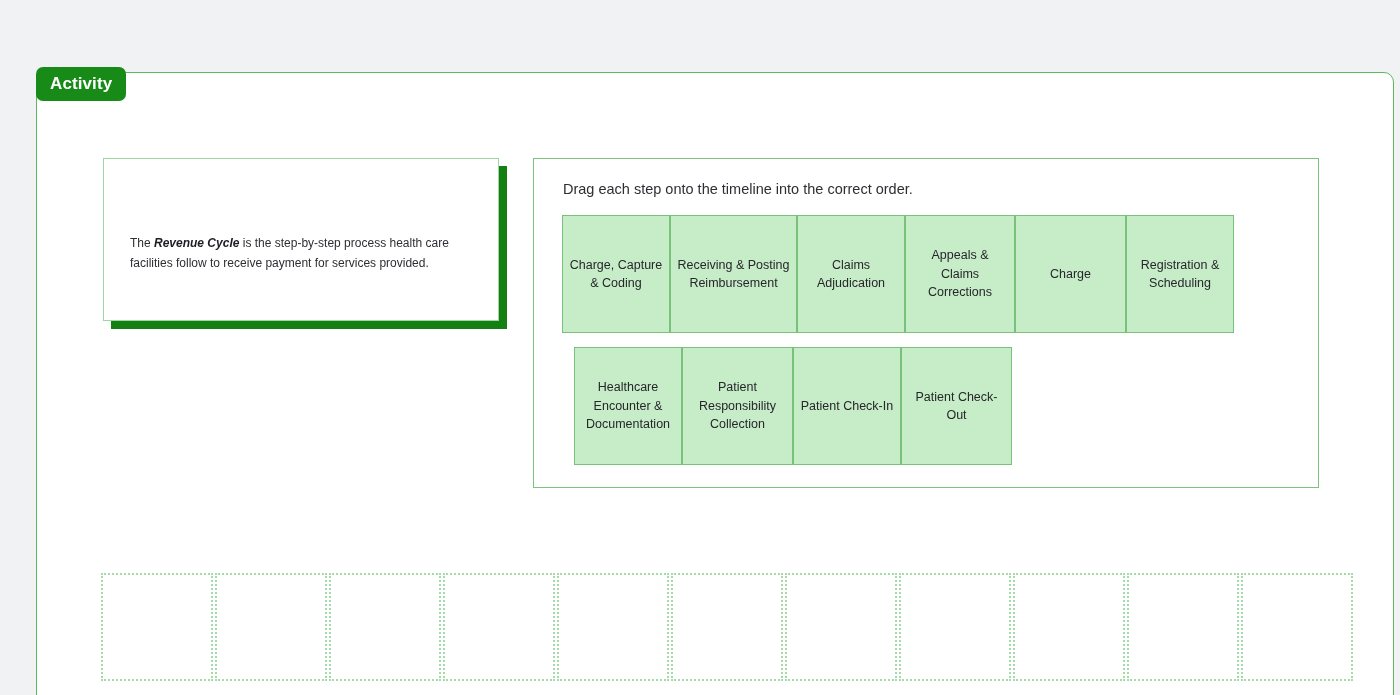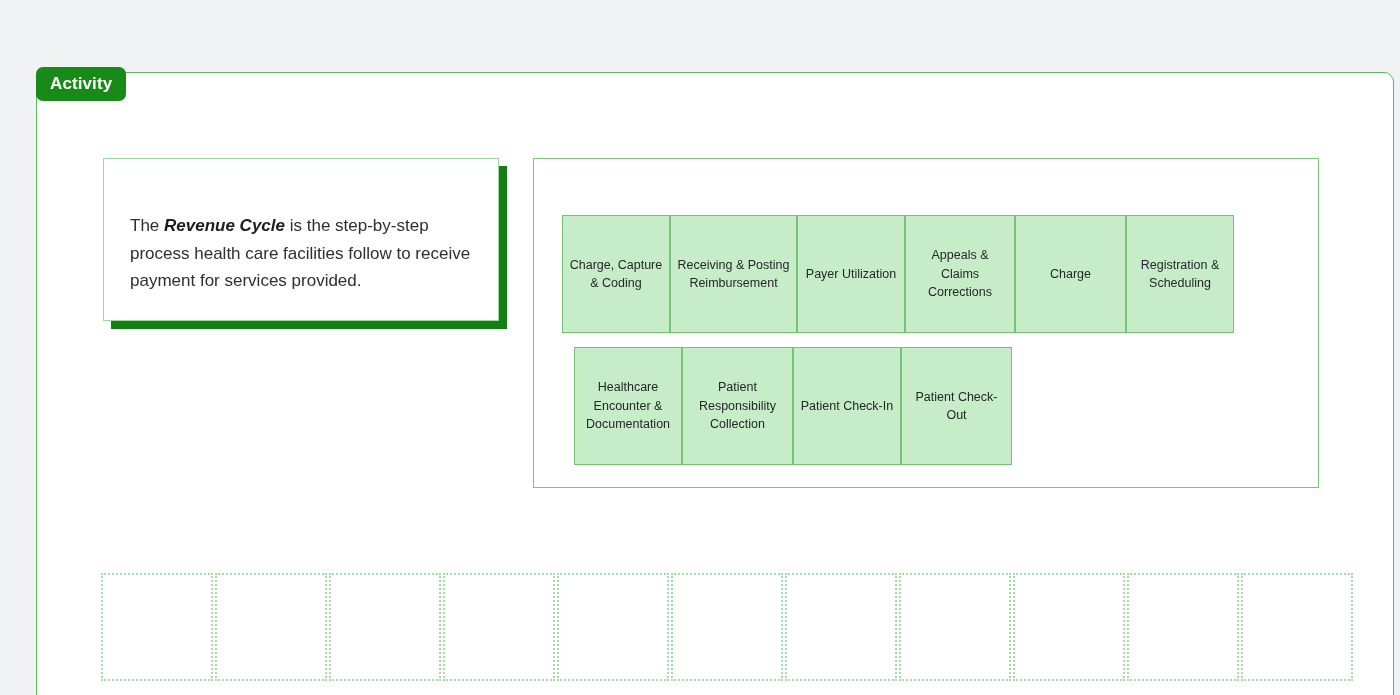--- a/index.html
+++ b/index.html
@@ -168,6 +168,7 @@
     </div>
 
     <div class="tile-bank">
+      <div class="tile-bank-prompt">Drag each step onto the timeline into the correct order.</div>
       <div class="tile-row row-1" id="tile-row-1">
           <div class="tile" style="width: 108px;">Charge, Capture &amp; Coding</div>
           <div class="tile" style="width: 127px;">Receiving &amp; Posting Reimbursement</div>

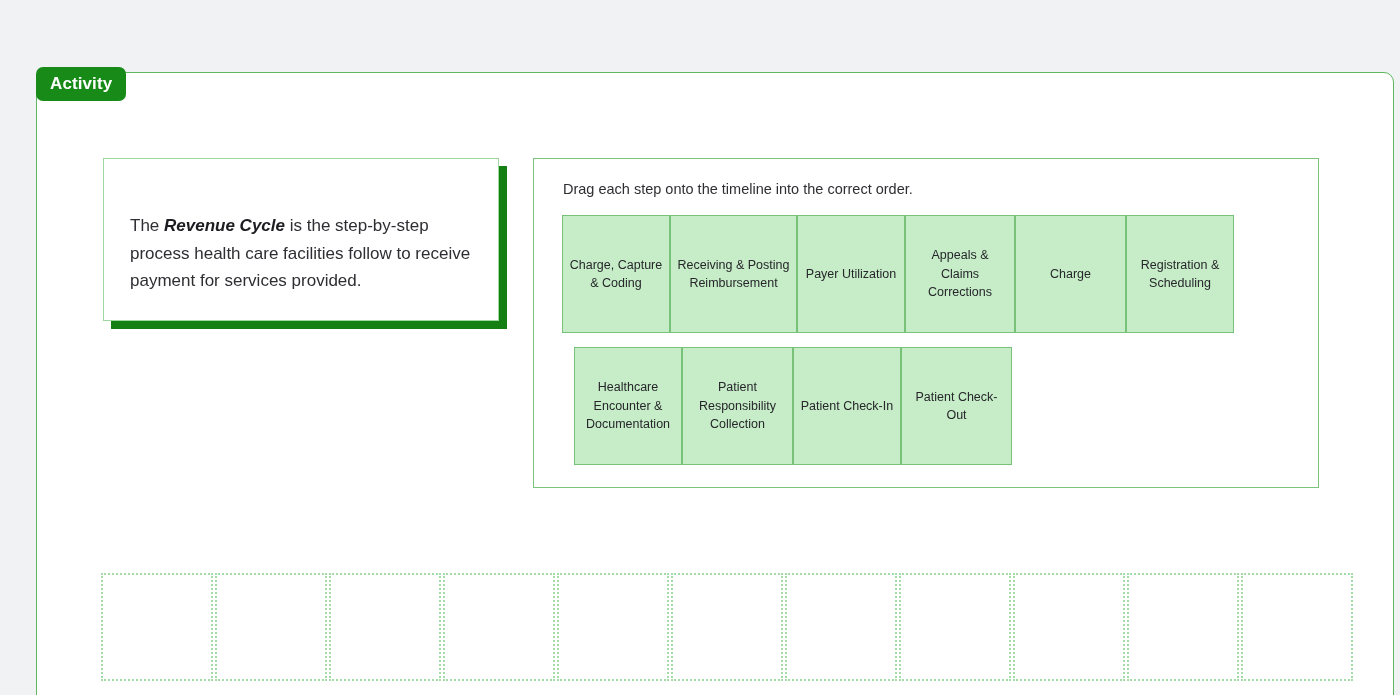--- a/index.html
+++ b/index.html
@@ -78,7 +78,7 @@
 
   .intro-text {
     padding: 0 26px;
-    font-size: 17px;
+    font-size: 12px;
     line-height: 1.62;
     color: #2e2e33;
     margin-top: 28px;

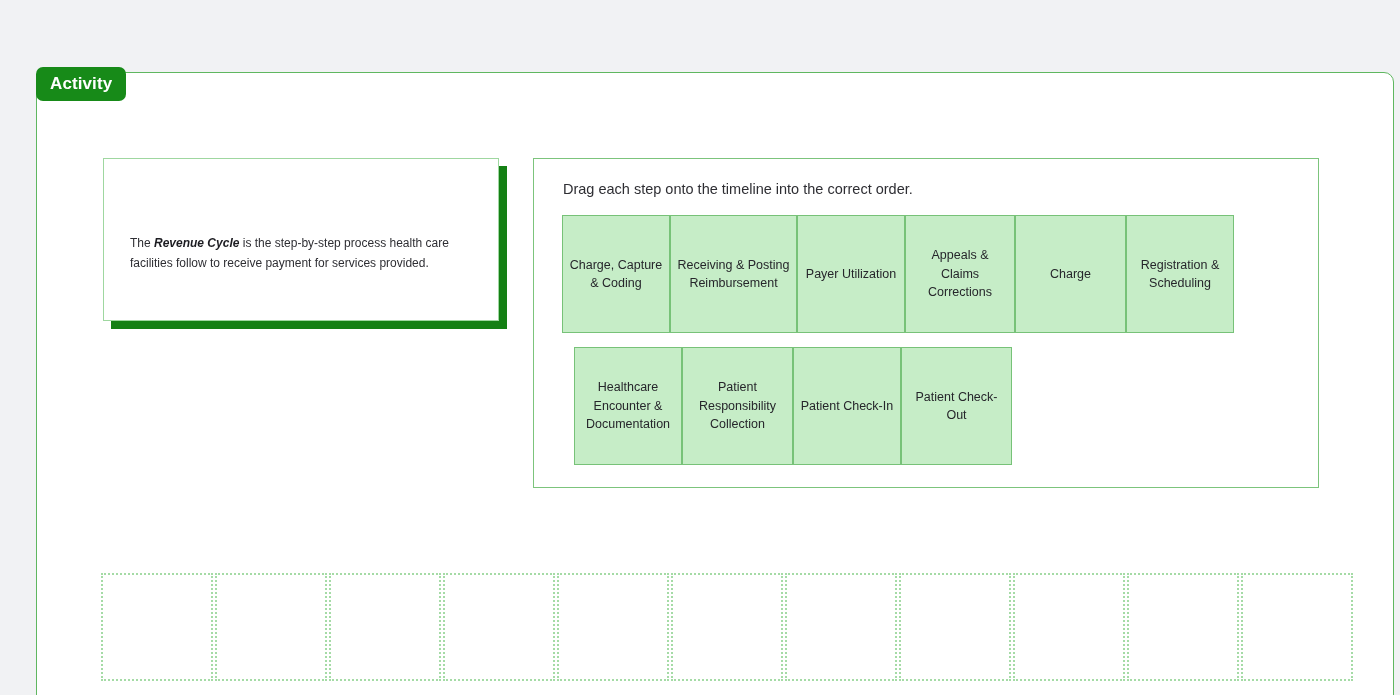--- a/index.html
+++ b/index.html
@@ -172,7 +172,7 @@
       <div class="tile-row row-1" id="tile-row-1">
           <div class="tile" style="width: 108px;">Charge, Capture &amp; Coding</div>
           <div class="tile" style="width: 127px;">Receiving &amp; Posting Reimbursement</div>
-          <div class="tile" style="width: 108px;">Payer Utilization</div>
+          <div class="tile" style="width: 108px;">Claims Adjudication</div>
           <div class="tile" style="width: 110px;">Appeals &amp; Claims Corrections</div>
           <div class="tile" style="width: 111px;">Charge</div>
           <div class="tile" style="width: 108px;">Registration &amp; Scheduling</div>

